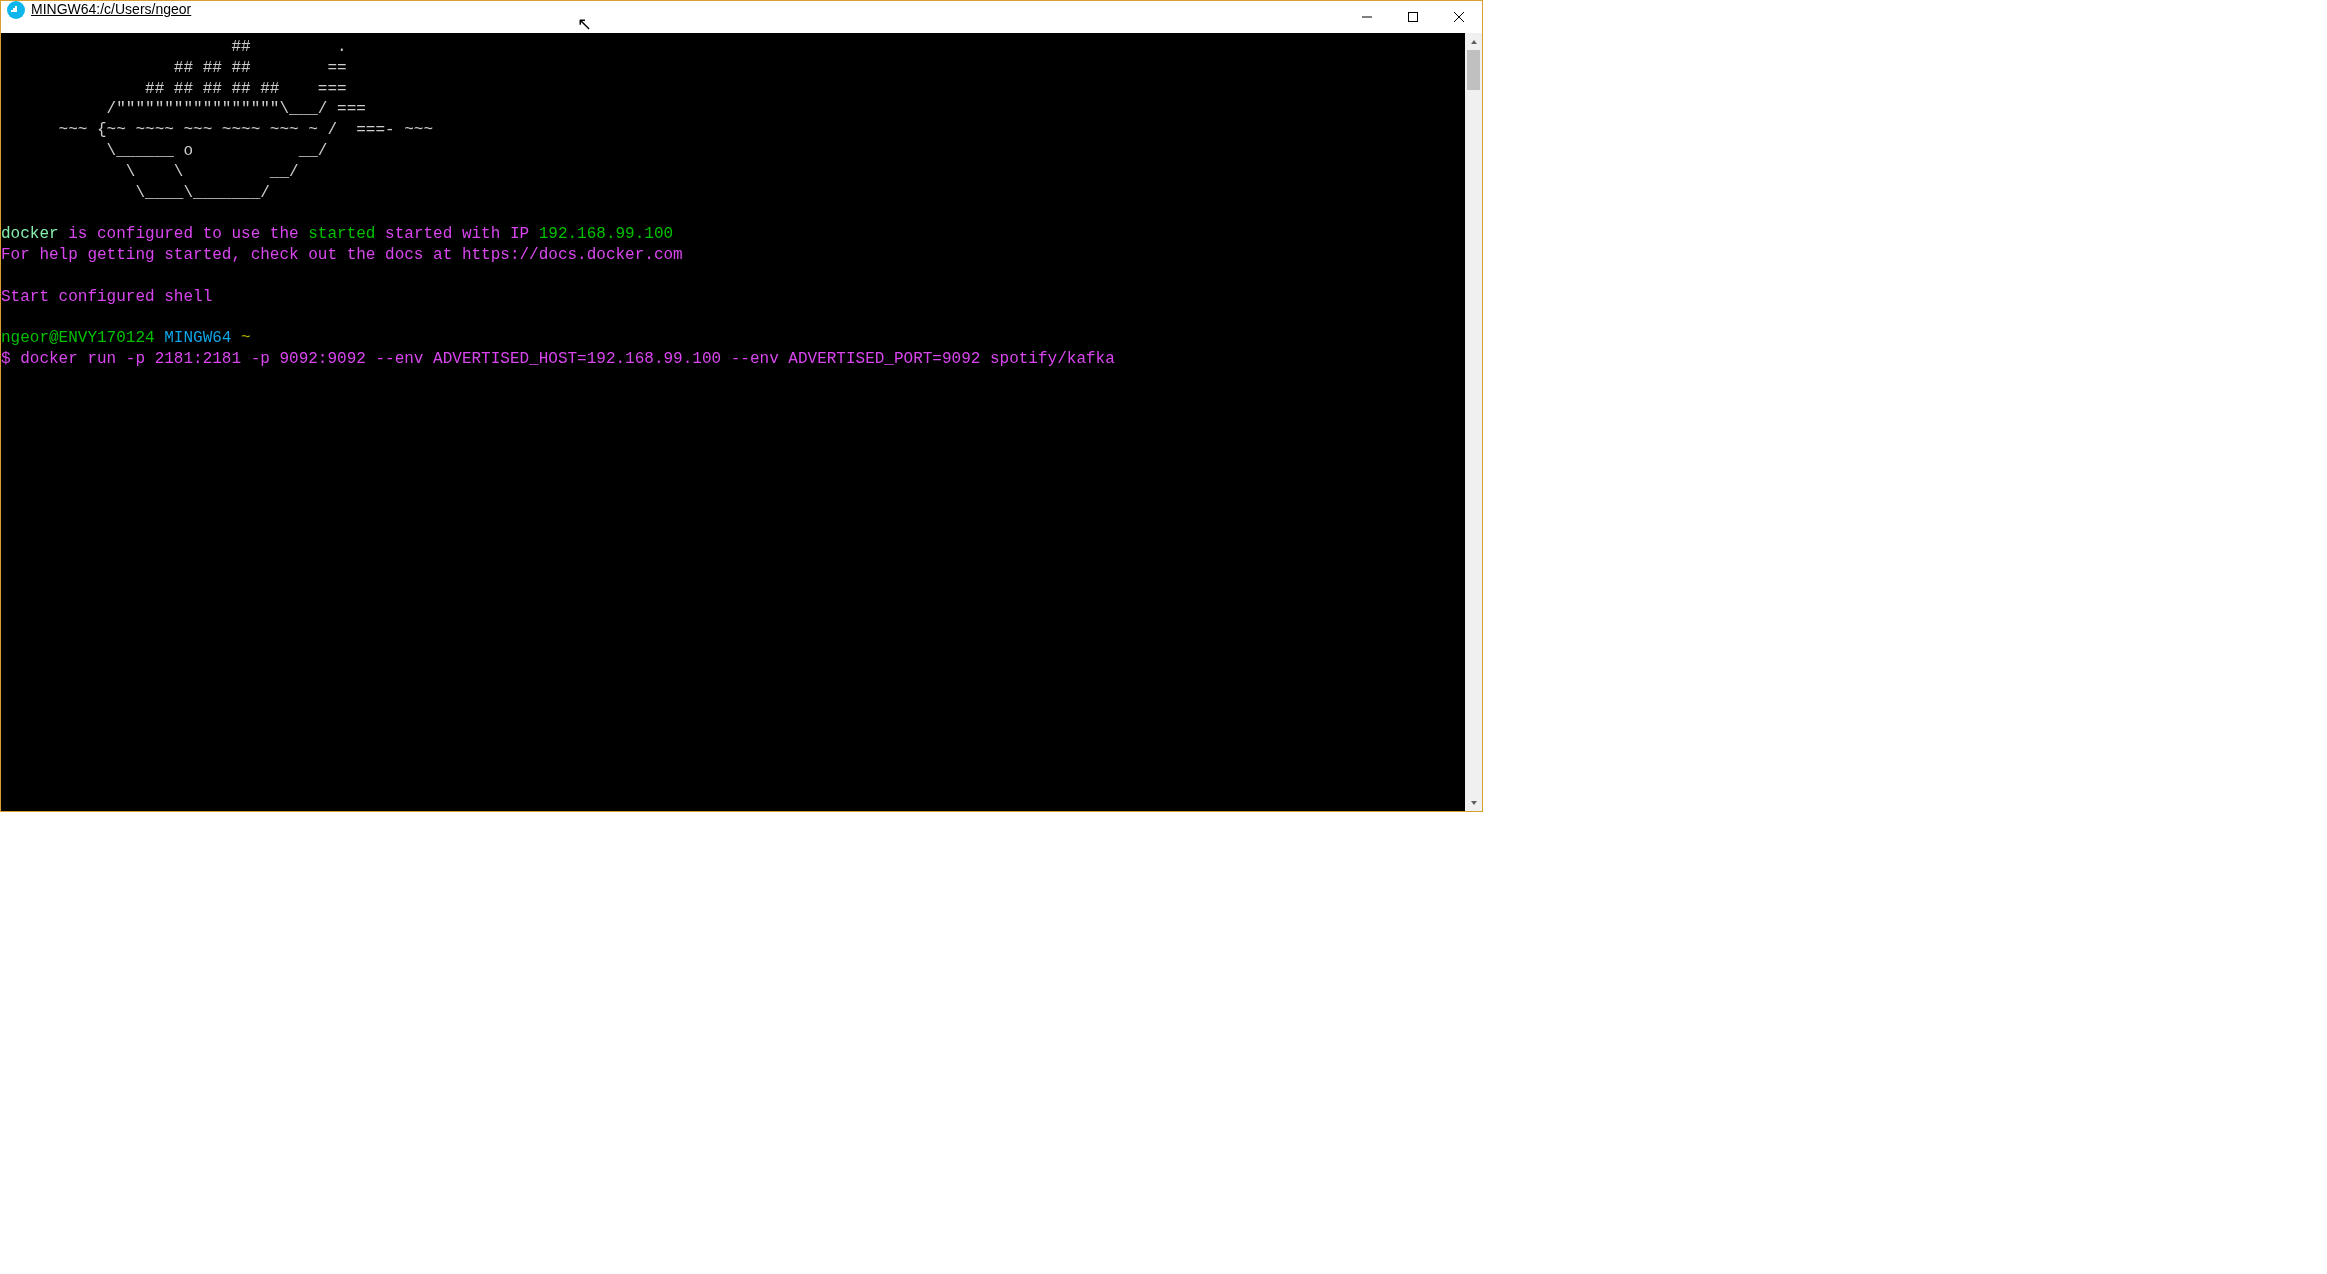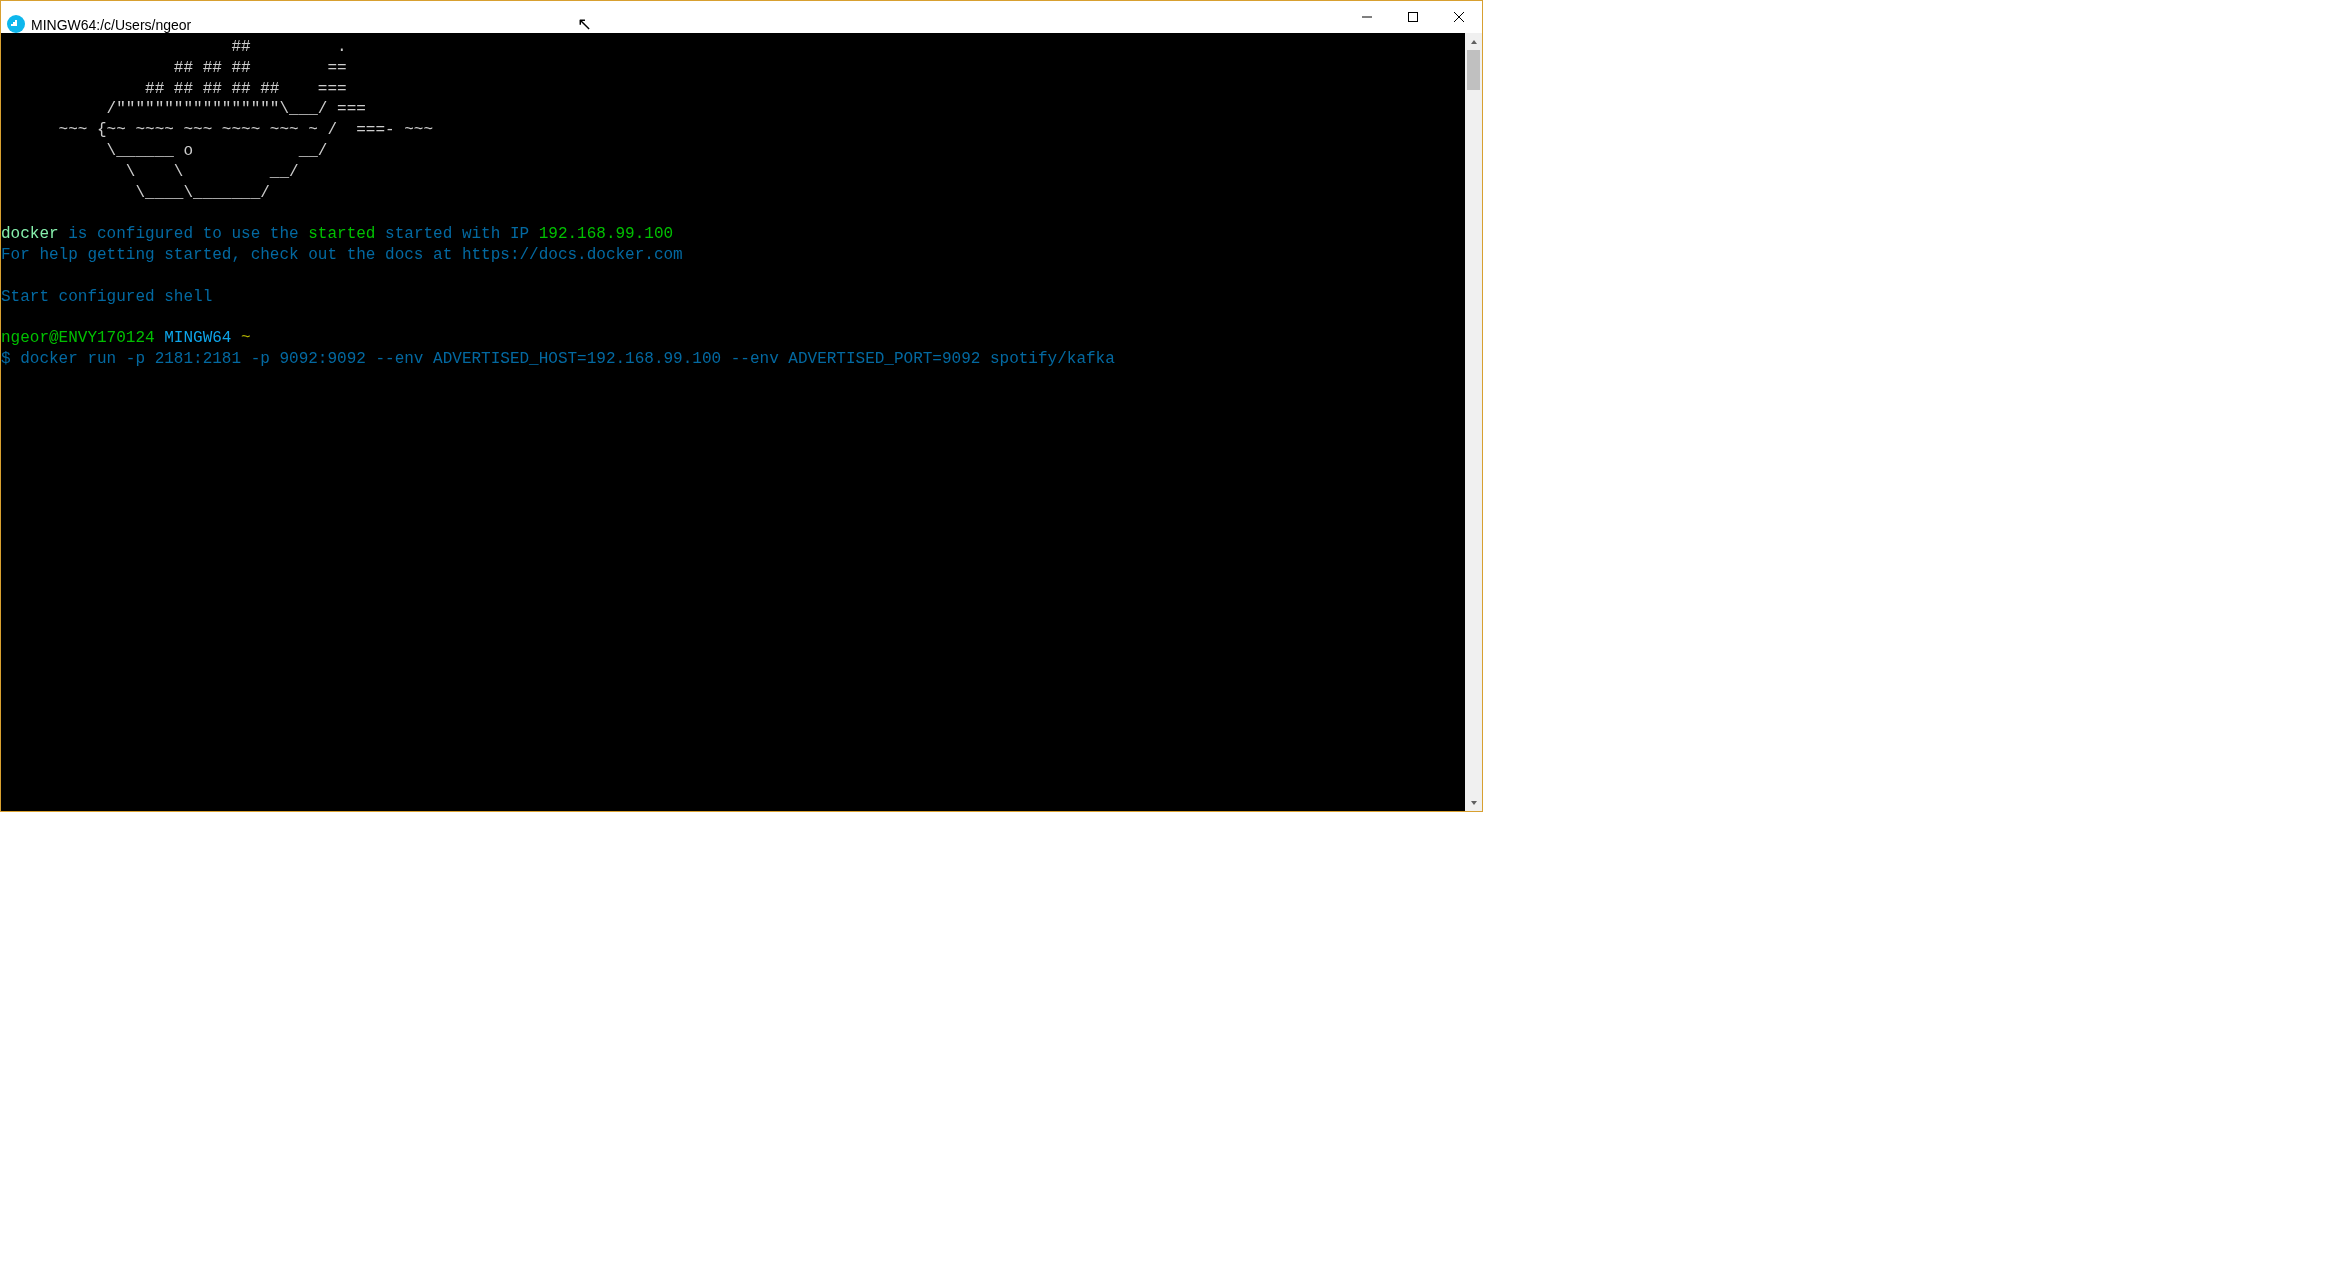--- a/index.html
+++ b/index.html
@@ -16,9 +16,10 @@
       height: 32px;
       background: #fff;
       display: flex;
-      align-items: flex-end;
+      align-items: flex-start;
       padding-left: 6px;
       position: relative;
+      text-decoration: underline;
     }
     .titlebar-icon {
       width: 18px;

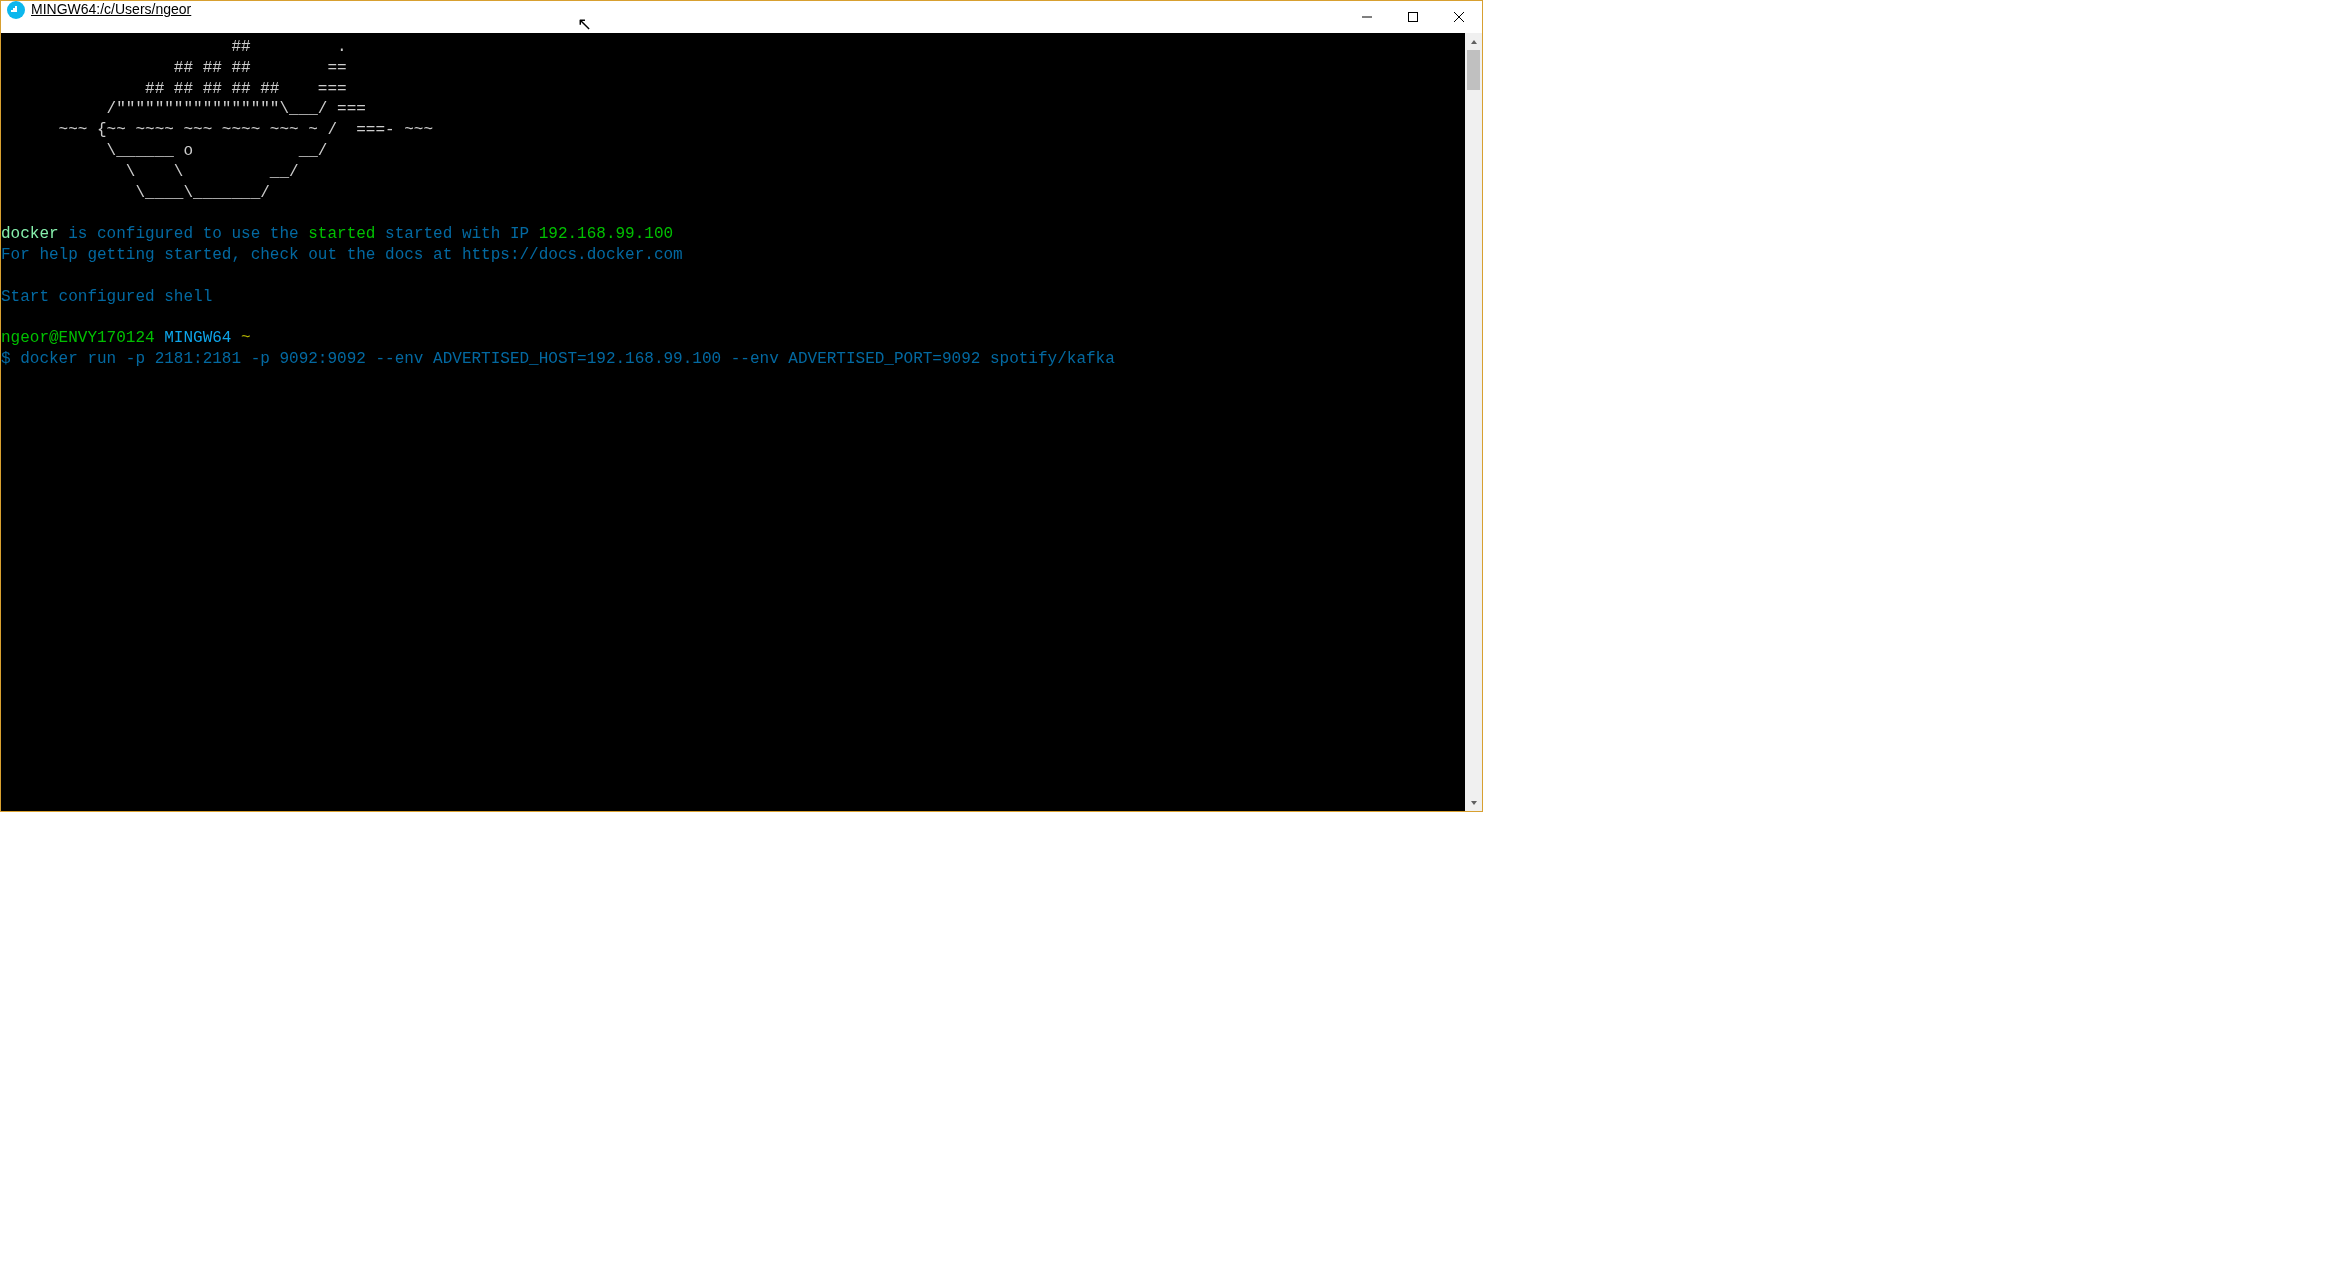--- a/index.html
+++ b/index.html
@@ -89,7 +89,7 @@
     .c-green  { color: #00c000; }
     .c-yellow { color: #b0b000; }
     .c-purple { color: #0ea5e9; }
-    .c-white  { color: #0369a1; text-align: center; }
+    .c-white  { color: #d946ef; text-align: center; }
     .cursor {
       position: absolute;
       left: 576px; top: 12px;

